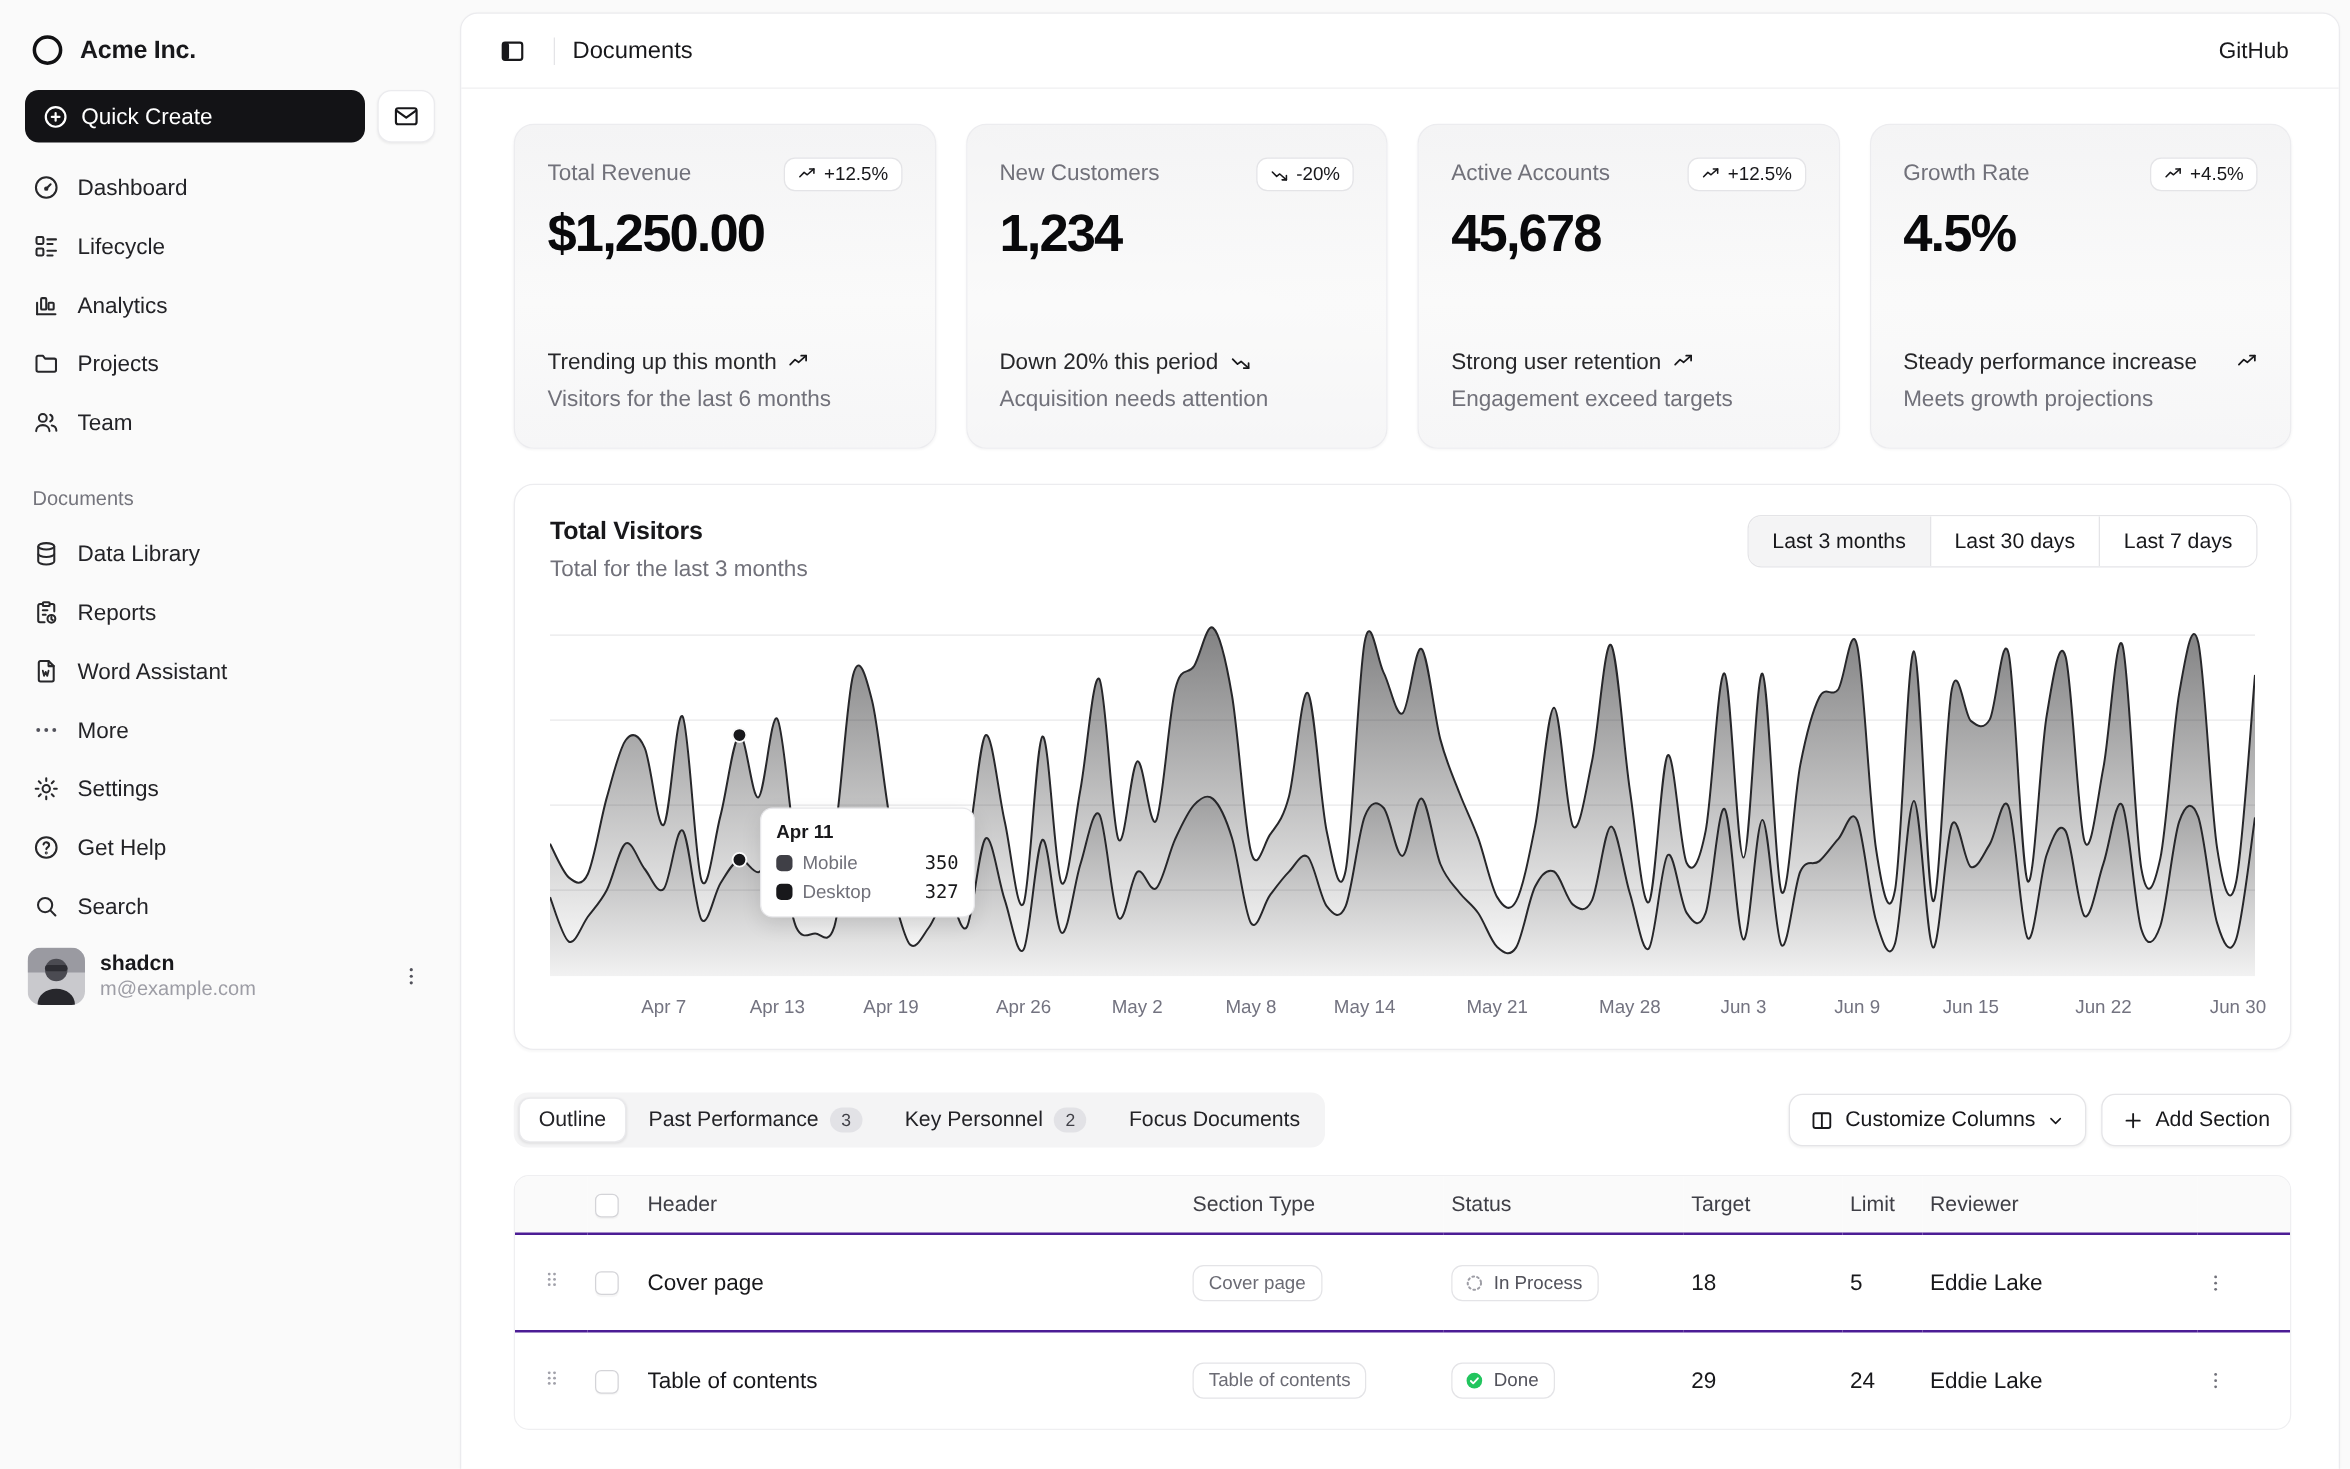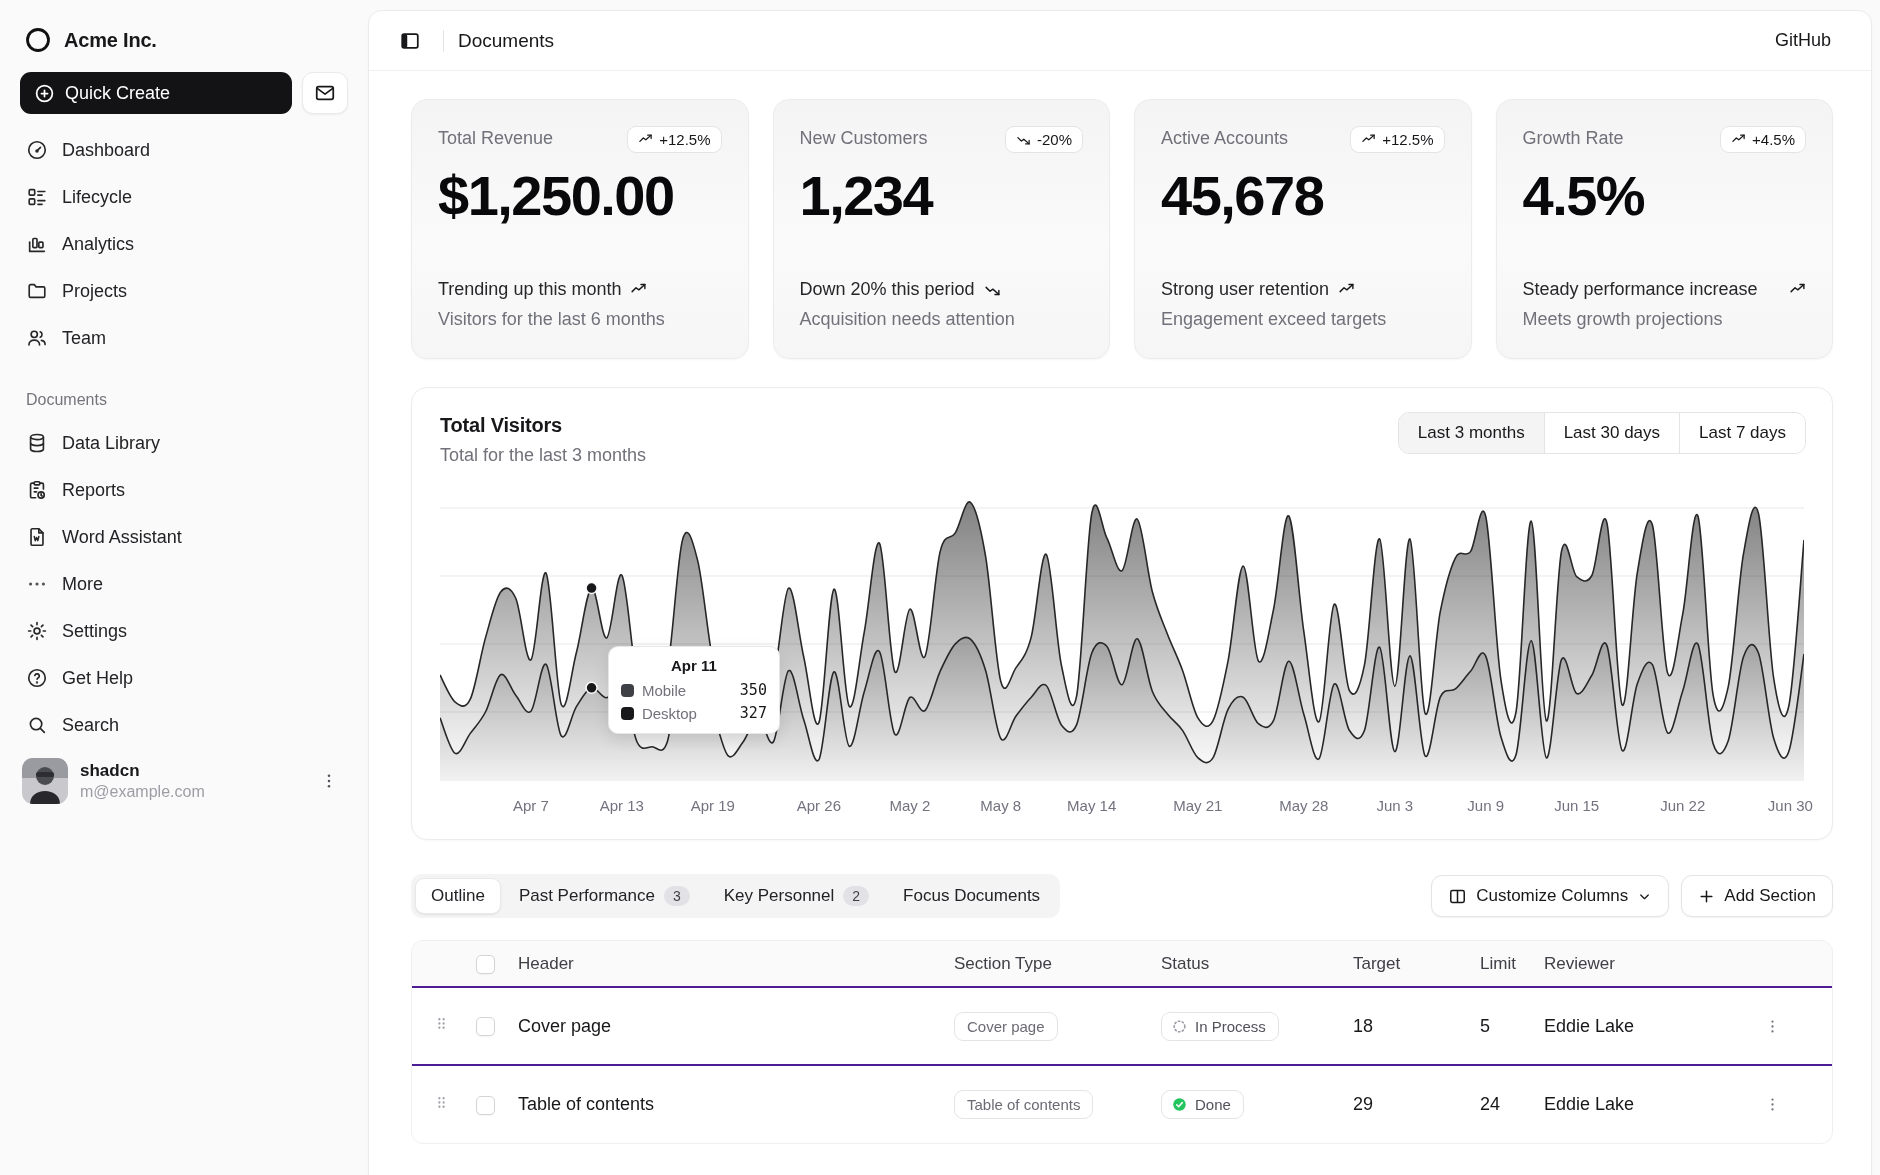--- a/index.html
+++ b/index.html
@@ -76,7 +76,7 @@
     display:inline-flex; align-items:center; gap:6px; border:1px solid #e4e4e7; background:#fff;
     border-radius:9px; padding:4px 10px; font-size:15px; color:#18181b; white-space:nowrap;
   }
-  .stat-value { font-size:56px; font-weight:600; letter-spacing:-1.5px; margin-top:10px; color:#09090b; }
+  .stat-value { font-size:42px; font-weight:600; letter-spacing:-1.5px; margin-top:10px; color:#09090b; }
   .stat-foot { margin-top:auto; }
   .stat-line1 { font-size:18px; font-weight:500; color:#27272a; display:flex; align-items:flex-start; gap:9px; line-height:1.25; }
   .stat-line1 svg { margin-top:3px; flex:none; }

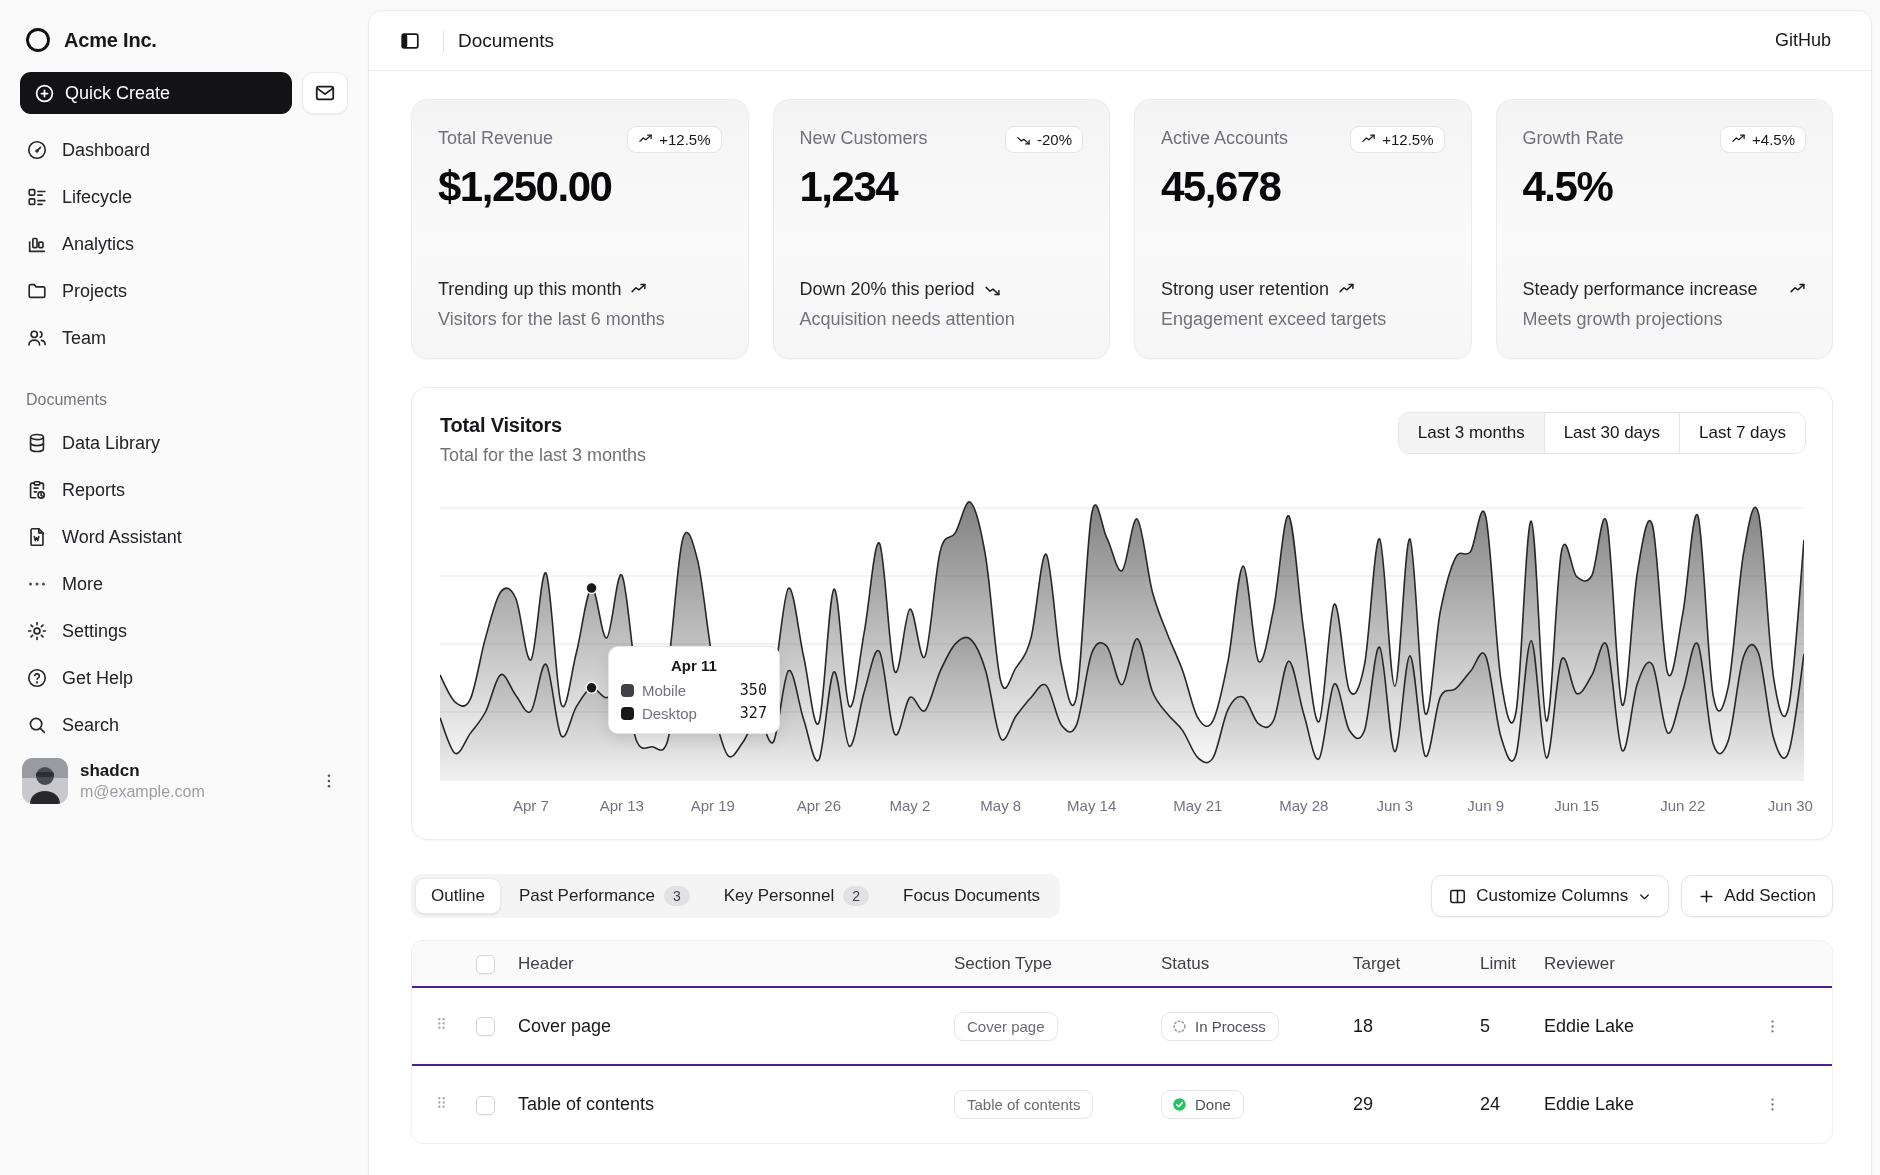--- a/index.html
+++ b/index.html
@@ -98,7 +98,7 @@
     position:absolute; width:172px; background:#fff; border:1px solid #e7e7ea; border-radius:10px;
     box-shadow:0 6px 16px rgba(0,0,0,.10); padding:10px 12px 11px 12px; z-index:5;
   }
-  .tt-title { font-size:15px; font-weight:600; margin-bottom:7px;text-align:center; }
+  .tt-title { font-size:15px; font-weight:600; margin-bottom:7px; }
   .tt-row { display:flex; align-items:center; gap:8px; font-size:15px; color:#71717a; margin-top:5px; }
   .tt-swatch { width:13px; height:13px; border-radius:4px; flex:none; }
   .tt-val { margin-left:auto; font-family:"DejaVu Sans Mono", monospace; font-size:15px; color:#18181b; font-weight:500; }

